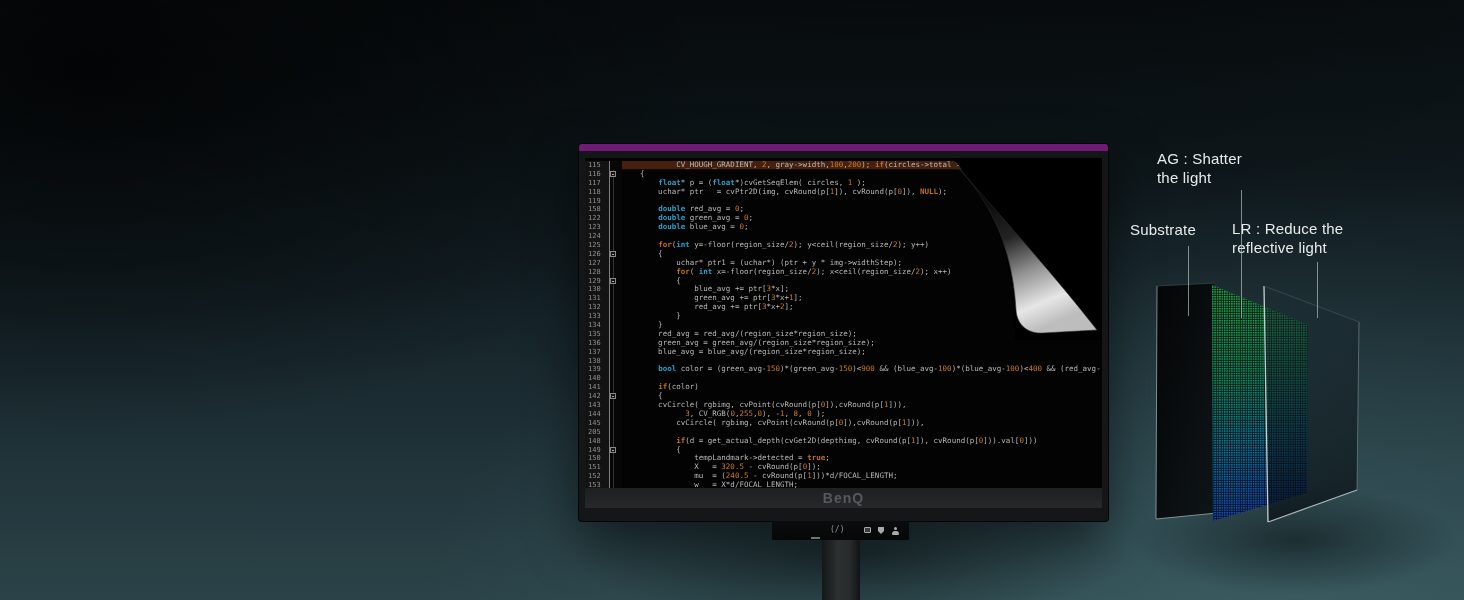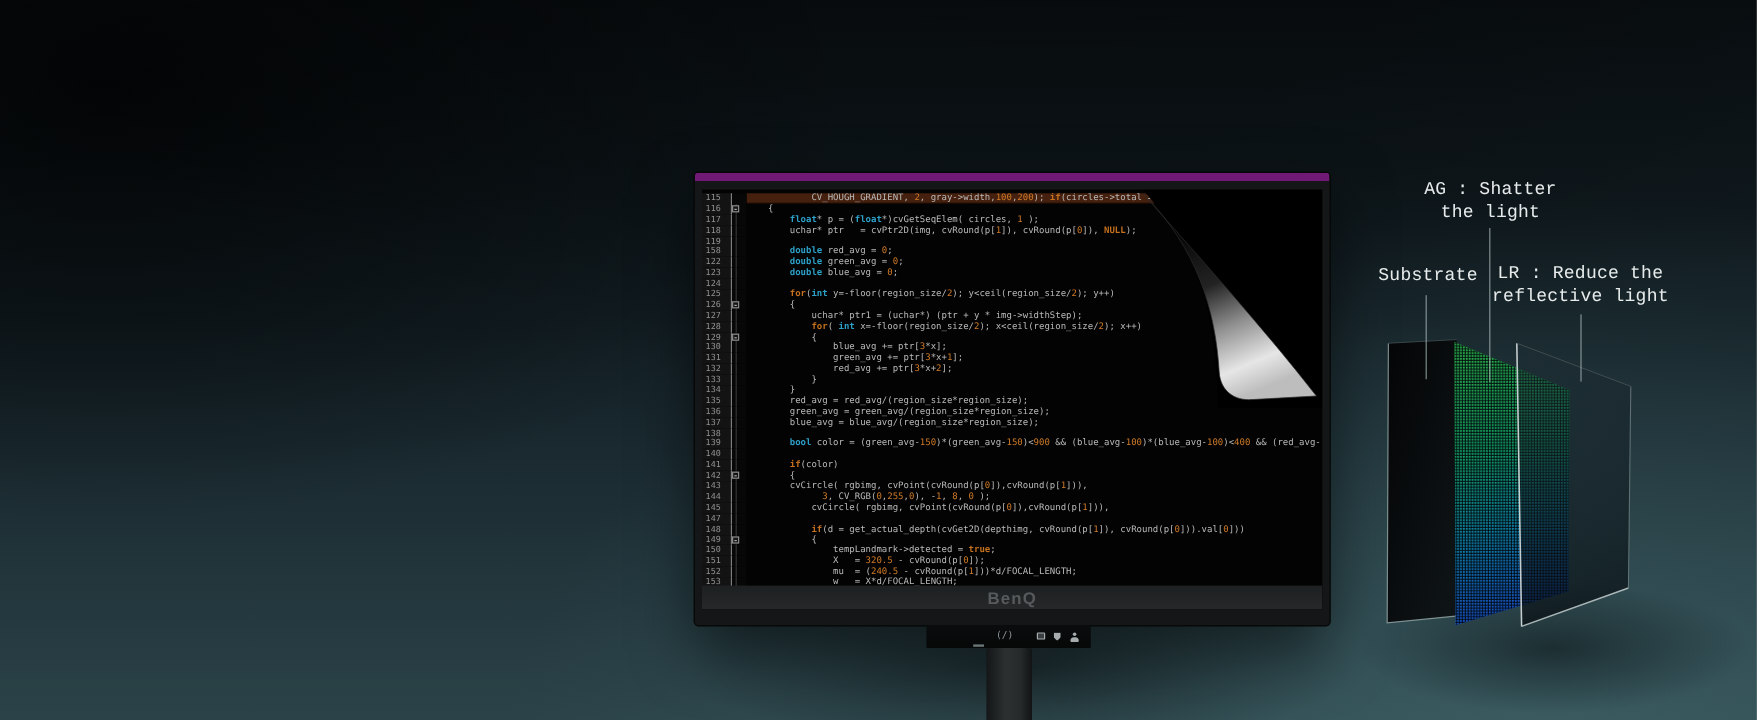--- a/index.html
+++ b/index.html
@@ -75,7 +75,7 @@
 
   
   .diag-label { position:absolute; color:#e7ebeb; font-size:15px; line-height:19px;
-    text-align:center; letter-spacing:0.2px;font-family:Liberation Mono, monospace; }
+    text-align:left; letter-spacing:0.2px; }
   #label-ag { left:1157px; top:149px; width:170px; }
   #label-substrate { left:1130px; top:220px; width:120px; }
   #label-lr { left:1232px; top:219px; width:170px; }

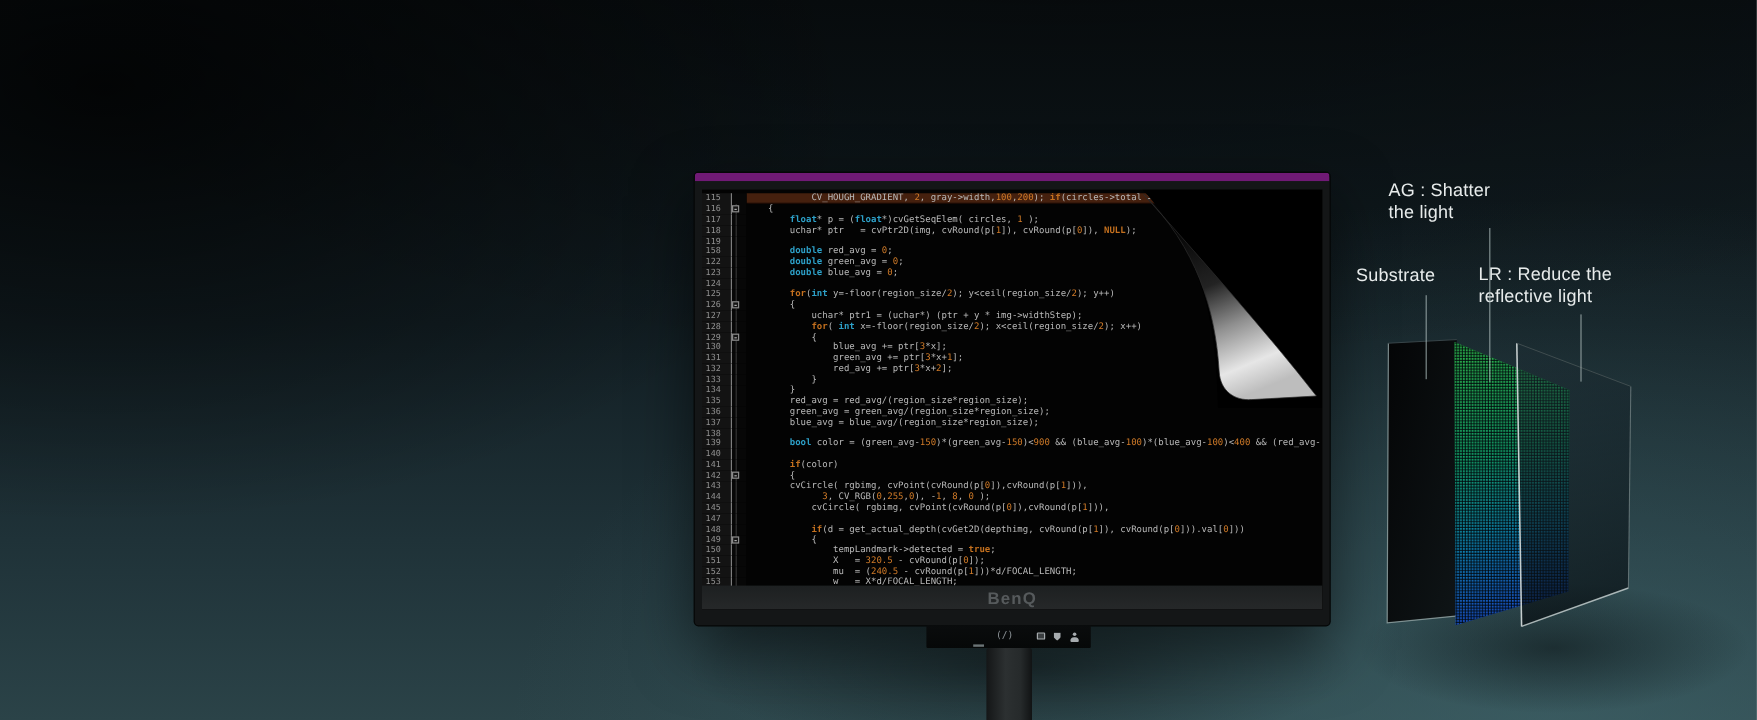--- a/index.html
+++ b/index.html
@@ -125,7 +125,7 @@
           <div class="cl"><span class="ln">143</span><span class="fold guide"></span><span class="ct"><span class="txt">        cvCircle( rgbimg, cvPoint(cvRound(p[<span class="nm">0</span>]),cvRound(p[<span class="nm">1</span>])),</span></span></div>
           <div class="cl"><span class="ln">144</span><span class="fold guide"></span><span class="ct"><span class="txt">              <span class="nm">3</span>, CV_RGB(<span class="nm">0</span>,<span class="nm">255</span>,<span class="nm">0</span>), -<span class="nm">1</span>, <span class="nm">8</span>, <span class="nm">0</span> );</span></span></div>
           <div class="cl"><span class="ln">145</span><span class="fold guide"></span><span class="ct"><span class="txt">            cvCircle( rgbimg, cvPoint(cvRound(p[<span class="nm">0</span>]),cvRound(p[<span class="nm">1</span>])),</span></span></div>
-          <div class="cl"><span class="ln">147</span><span class="fold guide"></span><span class="ct"><span class="txt"></span></span></div>
+          <div class="cl"><span class="ln">205</span><span class="fold guide"></span><span class="ct"><span class="txt"></span></span></div>
           <div class="cl"><span class="ln">148</span><span class="fold guide"></span><span class="ct"><span class="txt">            <span class="k2">if</span>(d = get_actual_depth(cvGet2D(depthimg, cvRound(p[<span class="nm">1</span>]), cvRound(p[<span class="nm">0</span>])).val[<span class="nm">0</span>]))</span></span></div>
           <div class="cl"><span class="ln">149</span><span class="fold guide"><span class="fbox"></span></span><span class="ct"><span class="txt">            {</span></span></div>
           <div class="cl"><span class="ln">150</span><span class="fold guide"></span><span class="ct"><span class="txt">                tempLandmark-&gt;detected = <span class="k2">true</span>;</span></span></div>

